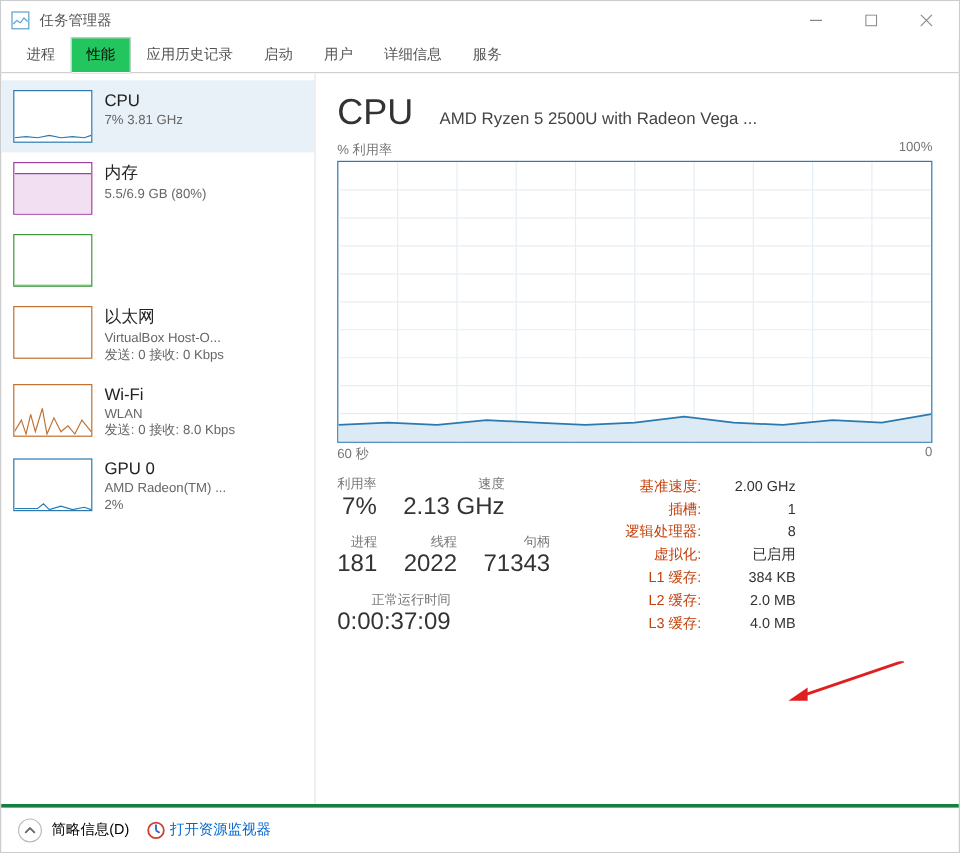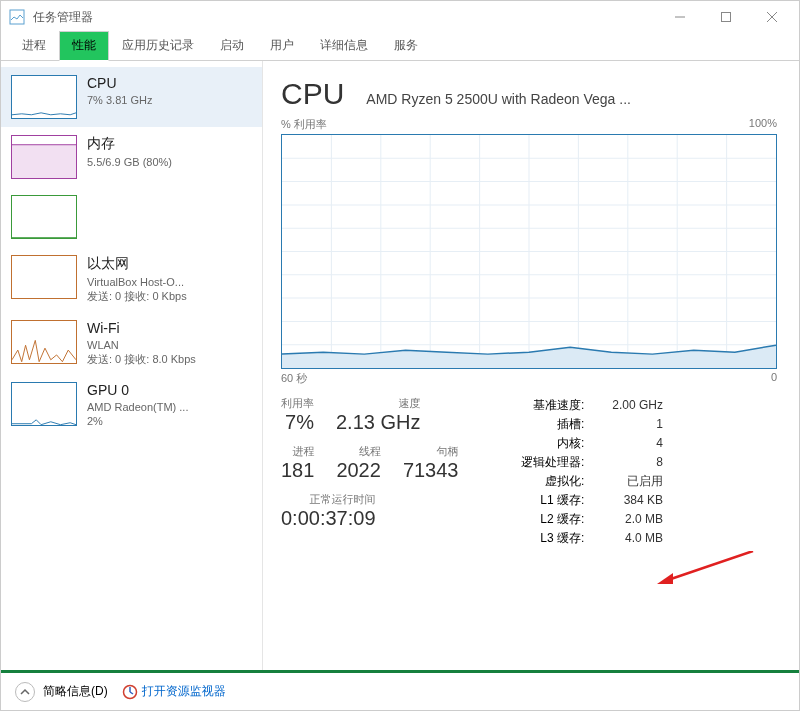--- a/index.html
+++ b/index.html
@@ -57,7 +57,7 @@
 .info-table { display: table; font-size: 12px; }
 .info-row { display: table-row; }
 .info-row > span { display: table-cell; padding: 1px 0; }
-.info-row .k { color: #000000; padding-right: 28px; white-space: nowrap; }
+.info-row .k { color: #c2410c; padding-right: 28px; white-space: nowrap; }
 .info-row .v { color: #333; }
 
 

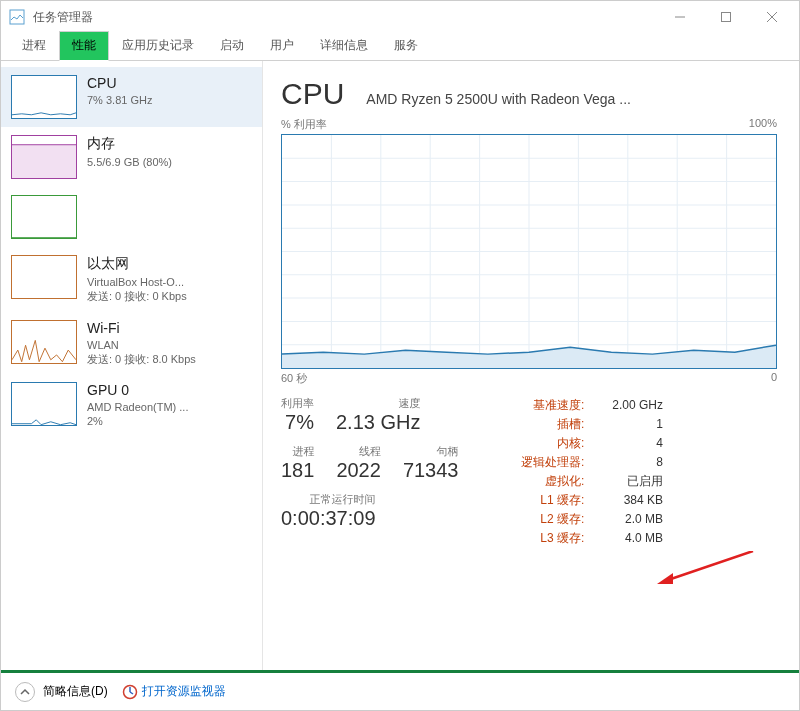--- a/index.html
+++ b/index.html
@@ -277,10 +277,6 @@
                 <span class="v">1</span>
               </div>
             <div class="info-row">
-                <span class="k">内核:</span>
-                <span class="v">4</span>
-              </div>
-            <div class="info-row">
                 <span class="k">逻辑处理器:</span>
                 <span class="v">8</span>
               </div>

